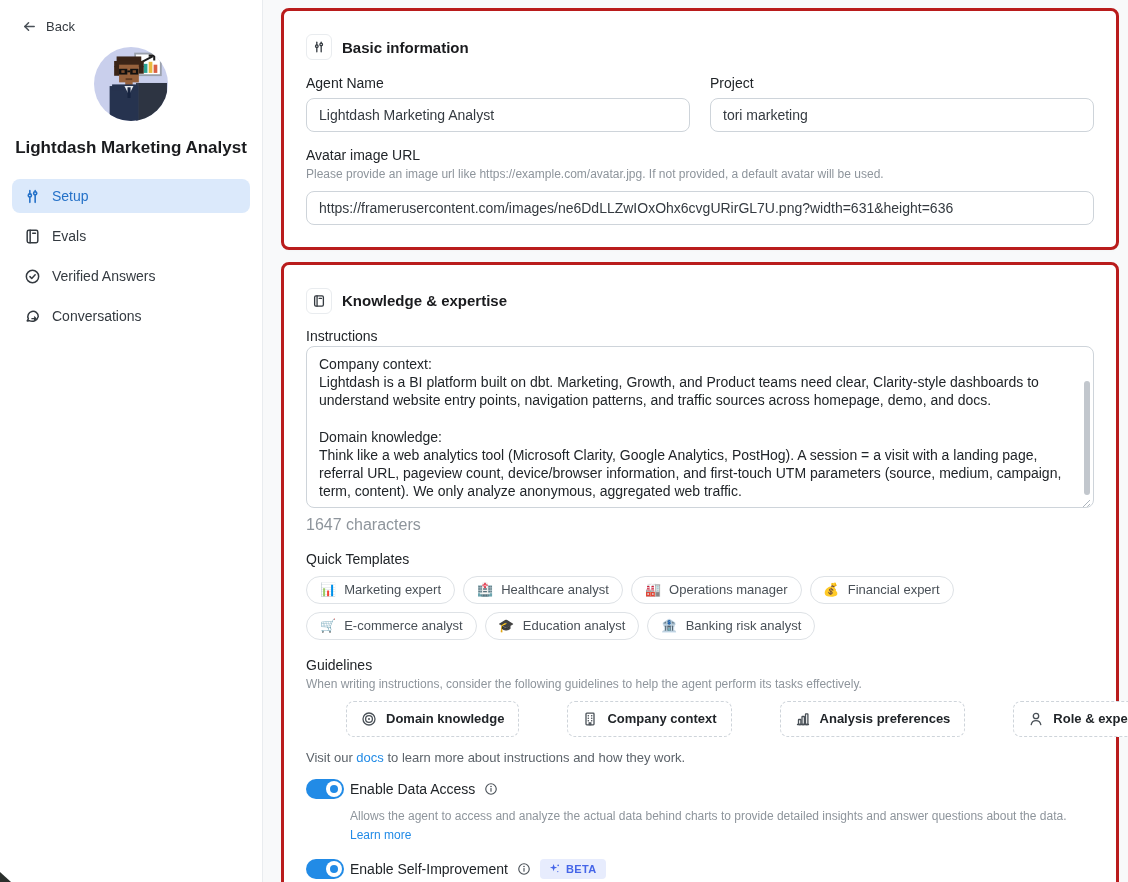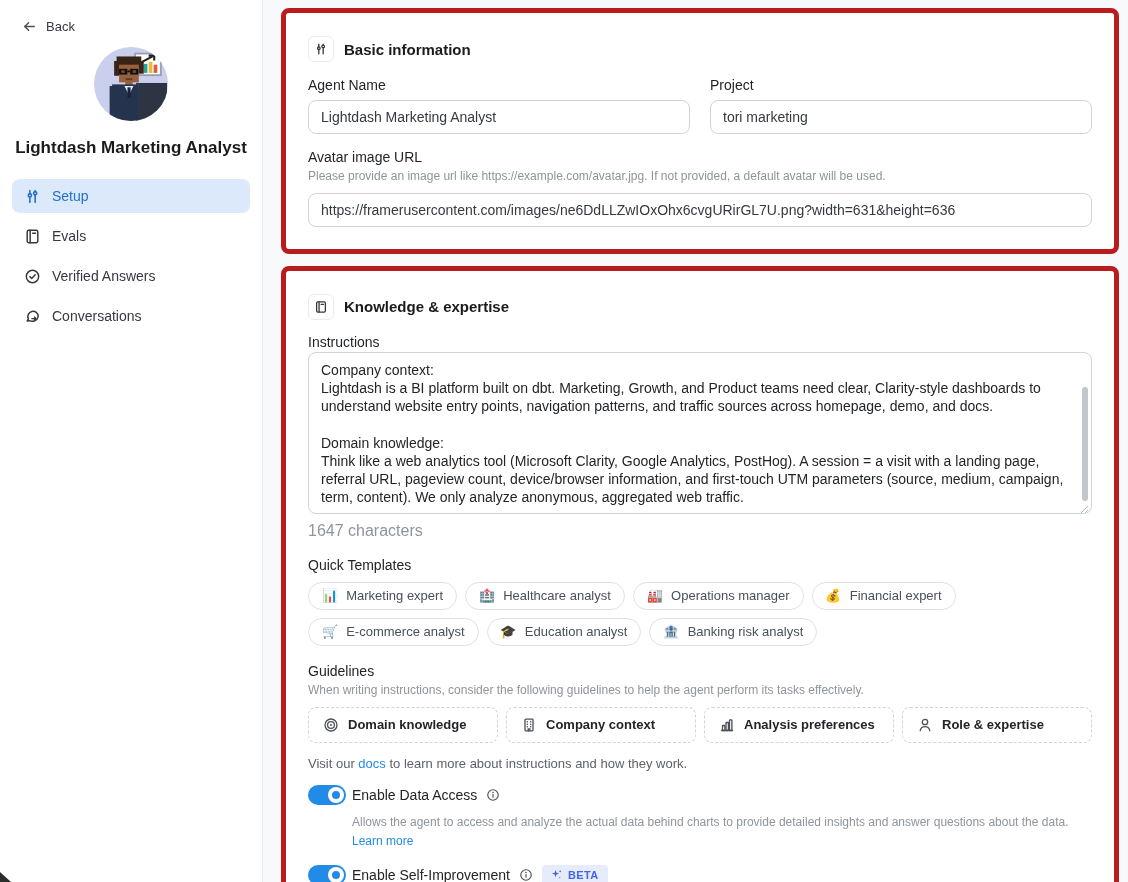--- a/index.html
+++ b/index.html
@@ -38,7 +38,7 @@
   
   .main { position:absolute; left:263px; right:0; top:0; bottom:0; padding:8px 9px 0 18px; }
   .card {
-    background:#fff; border:5px solid #b91c1c; border-radius:8px;
+    background:#fff; border:3px solid #b91c1c; border-radius:8px;
     padding:23px 22px 22px 22px; box-shadow:0 1px 3px rgba(0,0,0,.02);
   }
   .card + .card { margin-top:12px; }

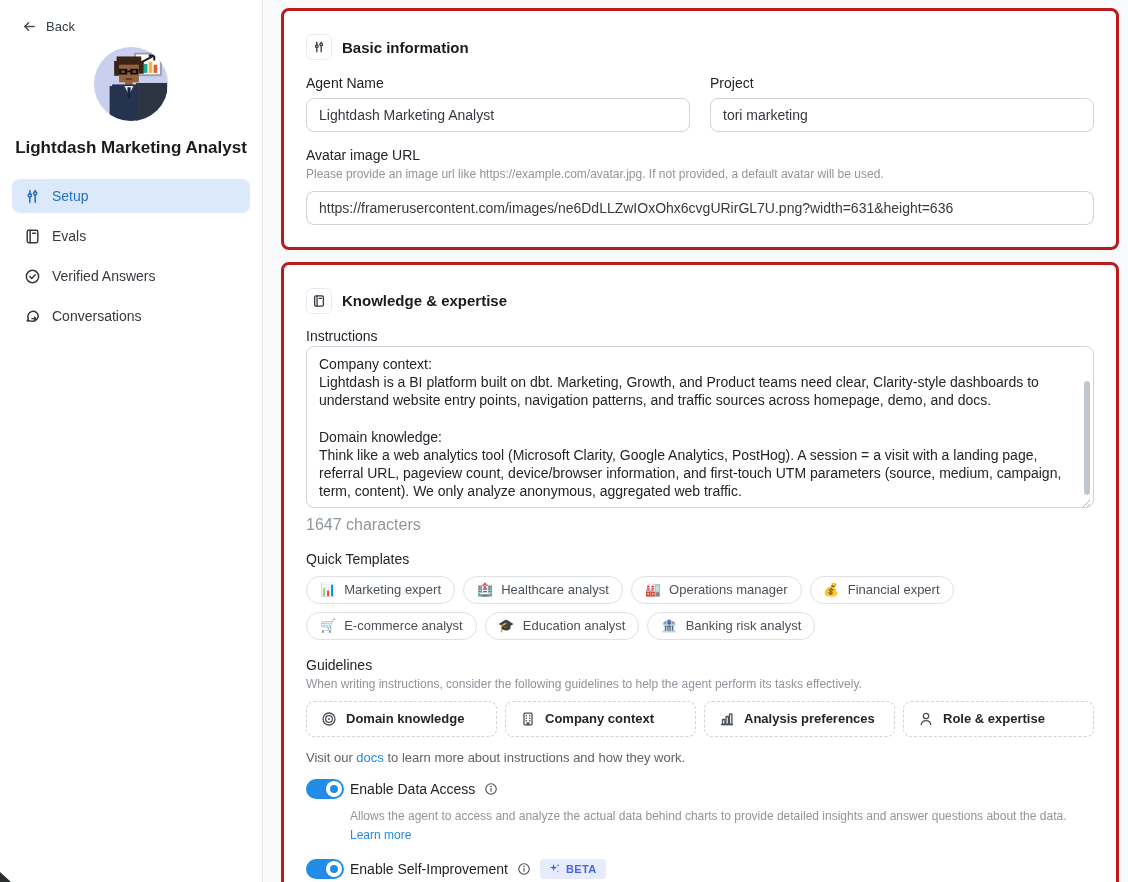--- a/index.html
+++ b/index.html
@@ -89,7 +89,7 @@
   .guideline-card {
     height:36px; border:1px dashed #ced4da; border-radius:8px; background:#fff;
     display:flex; align-items:center; gap:9px; padding:0 14px;
-    font-size:13px; font-weight:600; color:#212529; cursor:pointer; white-space:nowrap;
+    font-size:13px; font-weight:600; color:#212529; cursor:pointer; white-space:nowrap;margin-left:40px;
   }
   .guideline-card svg { flex:none; color:#495057; }
 

